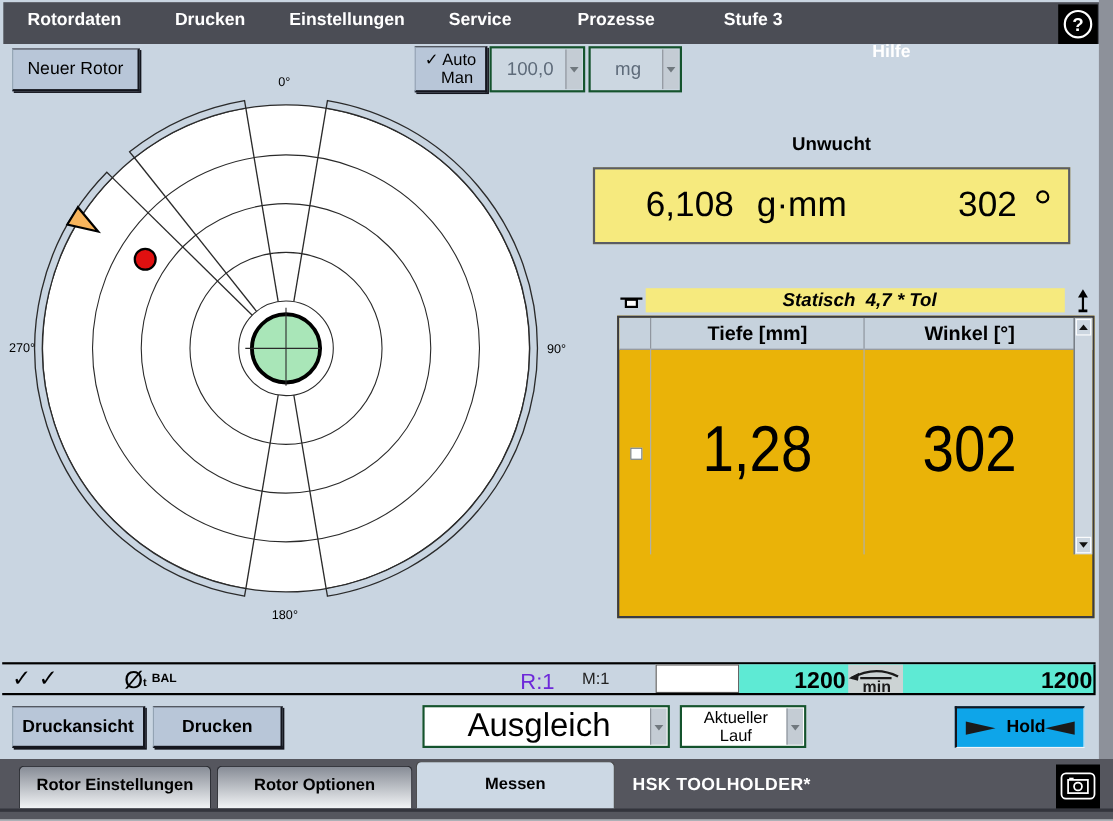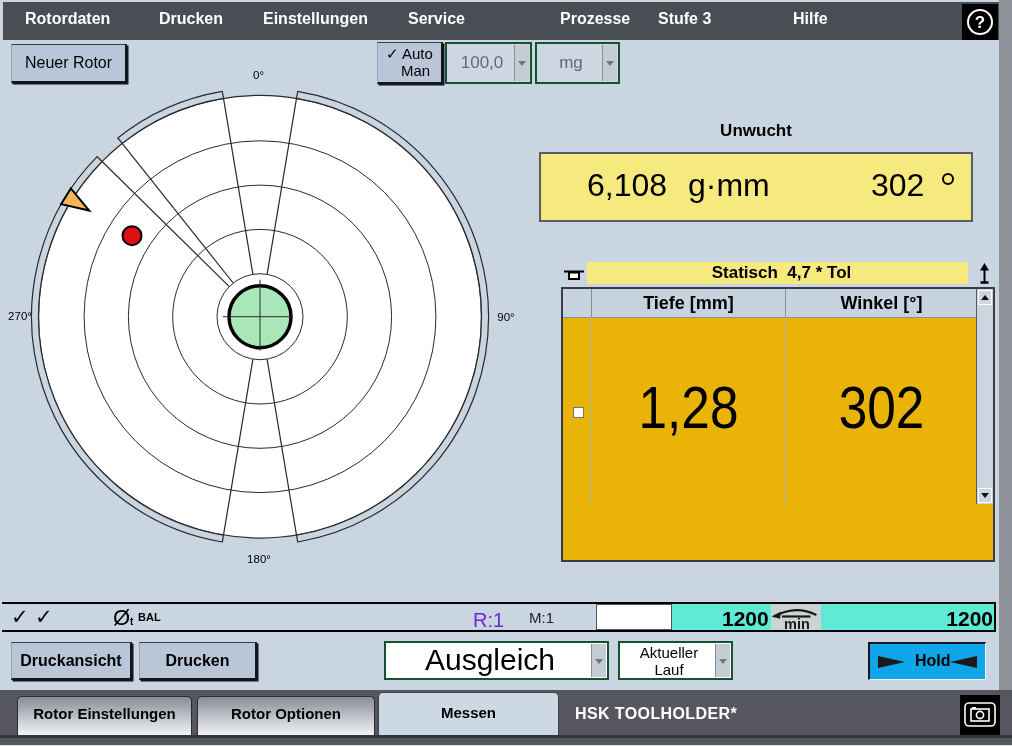--- a/index.html
+++ b/index.html
@@ -33,7 +33,7 @@
   <div class="mi" style="left:159px;">Drucken</div>
   <div class="mi" style="left:263px;">Einstellungen</div>
   <div class="mi" style="left:408px;">Service</div>
-  <div class="mi" style="left:525px;margin-left:35px;">Prozesse</div>
+  <div class="mi" style="left:525px;">Prozesse</div>
   <div class="mi" style="left:658px;">Stufe 3</div>
   <div class="mi" style="left:793px;">Hilfe</div>
   <div id="helpbtn">

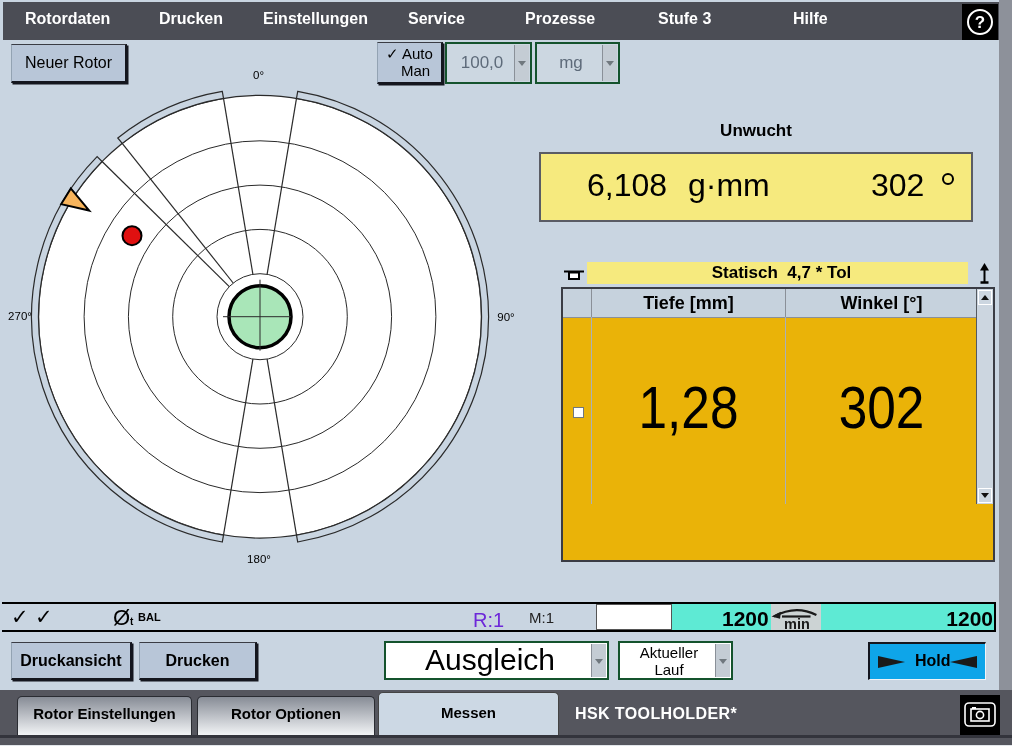--- a/index.html
+++ b/index.html
@@ -35,7 +35,7 @@
   <div class="mi" style="left:408px;">Service</div>
   <div class="mi" style="left:525px;">Prozesse</div>
   <div class="mi" style="left:658px;">Stufe 3</div>
-  <div class="mi" style="left:793px;">Hilfe</div>
+  <div class="mi" style="left:793px;margin-top:29px;">Hilfe</div>
   <div id="helpbtn">
     <svg width="36" height="36" viewBox="0 0 36 36">
       <circle cx="18" cy="18" r="12" fill="none" stroke="#fff" stroke-width="2"></circle>

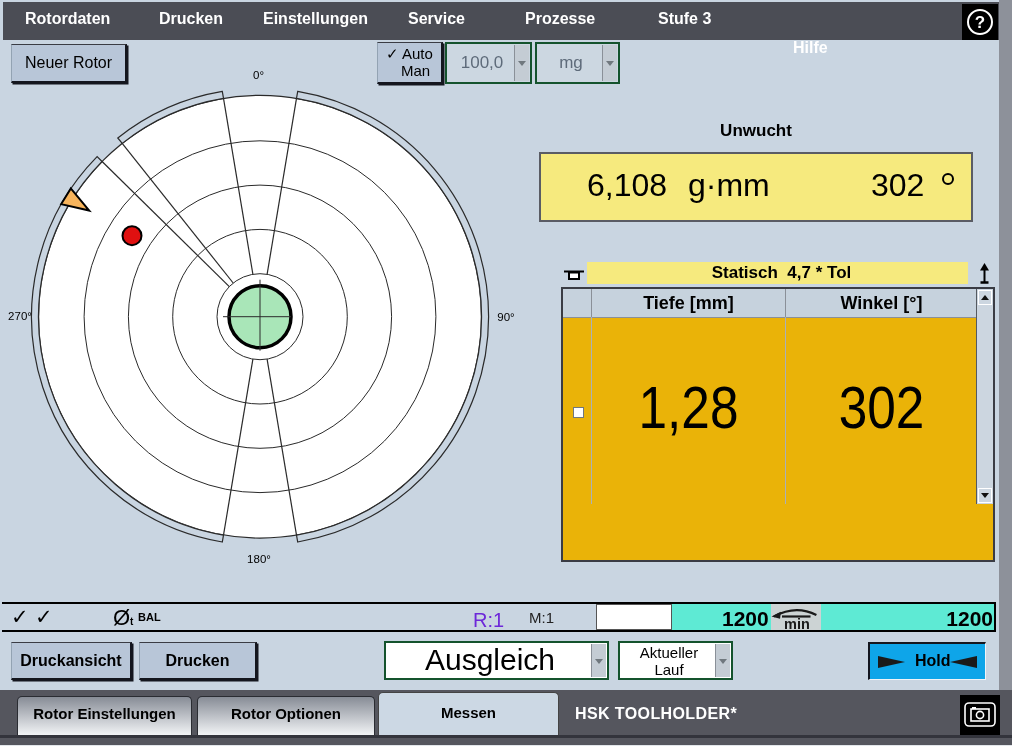--- a/index.html
+++ b/index.html
@@ -105,7 +105,7 @@
     <line x1="3" y1="9.5" x2="23" y2="9.5" stroke="#000" stroke-width="2"></line>
     <rect x="8" y="10.5" width="10" height="6.5" fill="#fff" stroke="#000" stroke-width="2"></rect>
   </svg>
-  <div class="abs yellow" style="left:587px;top:262px;width:381px;height:22px;line-height:22px;text-align:center;text-indent:8px;font-weight:bold;font-size:17px;">Statisch&nbsp;&nbsp;4,7 * Tol</div>
+  <div class="abs yellow" style="left:587px;top:262px;width:381px;height:22px;line-height:22px;text-align:center;text-indent:8px;font-weight:bold;font-size:17px;font-style:italic;">Statisch&nbsp;&nbsp;4,7 * Tol</div>
   <svg class="abs" style="left:975px;top:261px;" width="20" height="26" viewBox="0 0 20 26">
     <line x1="9.5" y1="7" x2="9.5" y2="21" stroke="#000" stroke-width="2"></line>
     <path d="M 9.5 2 L 5 9.5 L 14 9.5 Z" fill="#000"></path>

